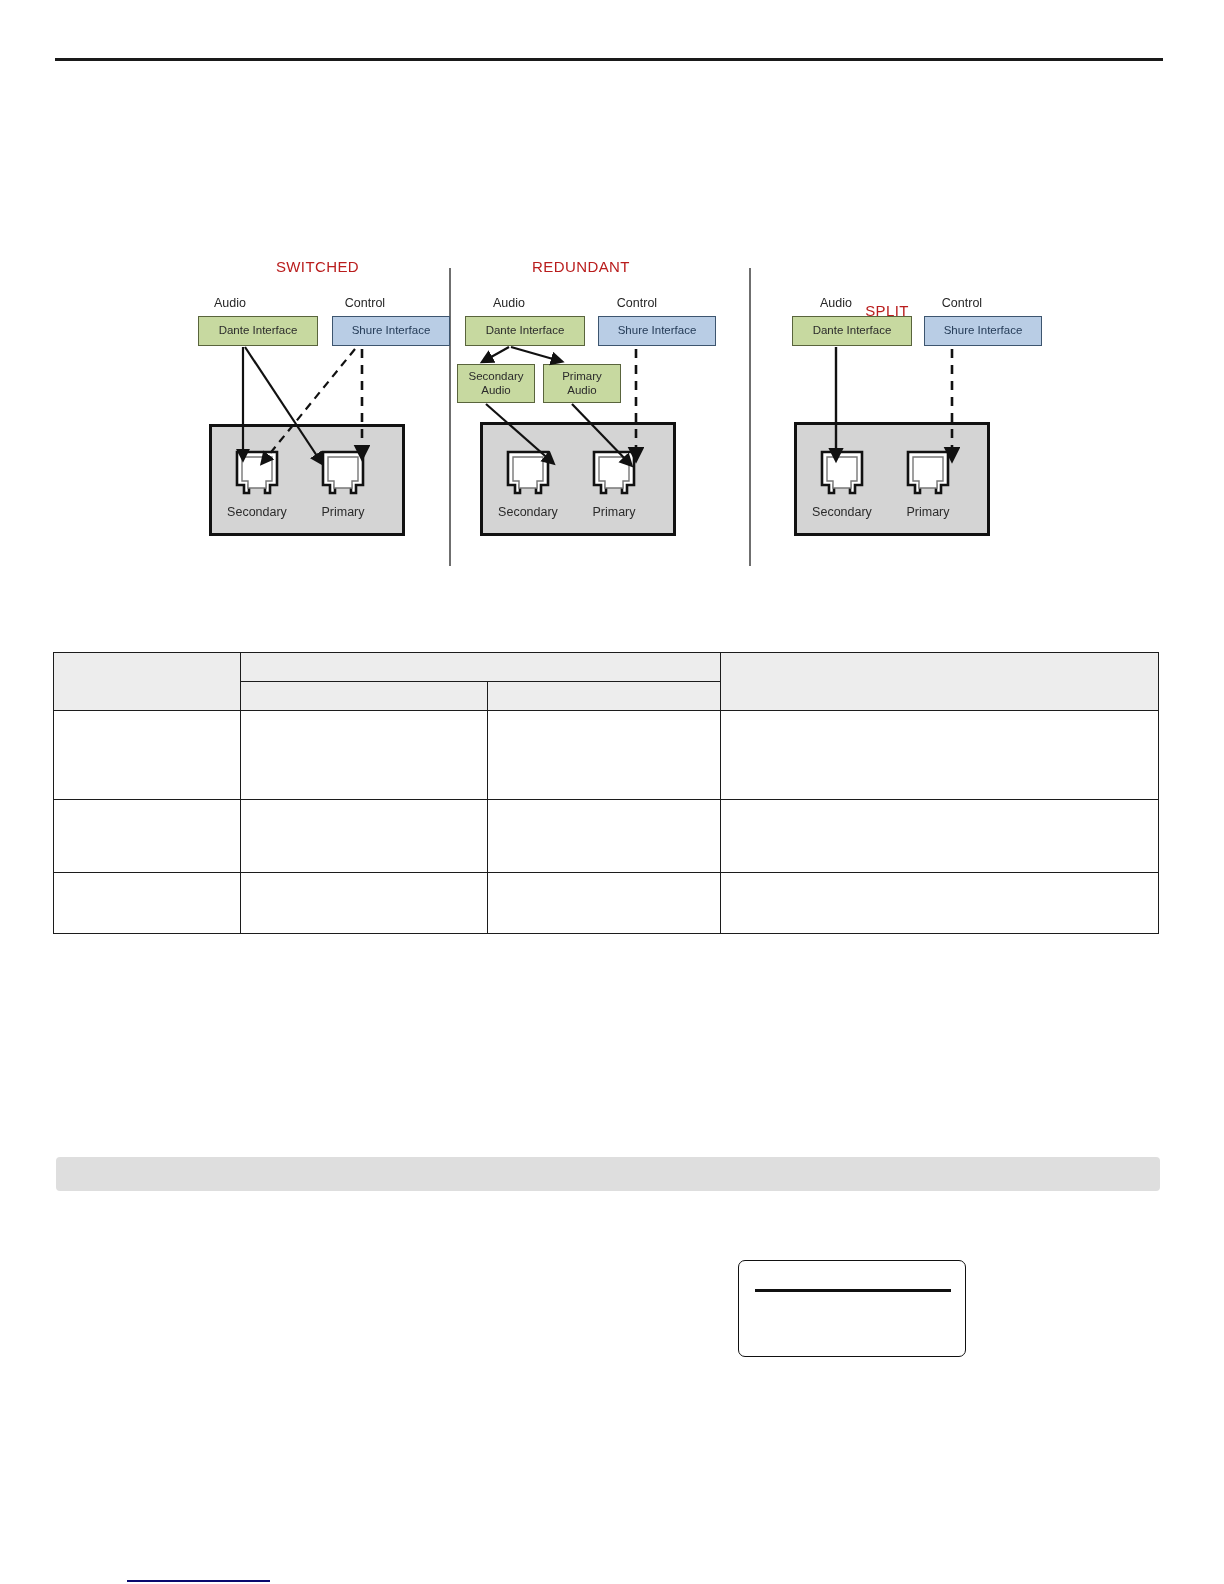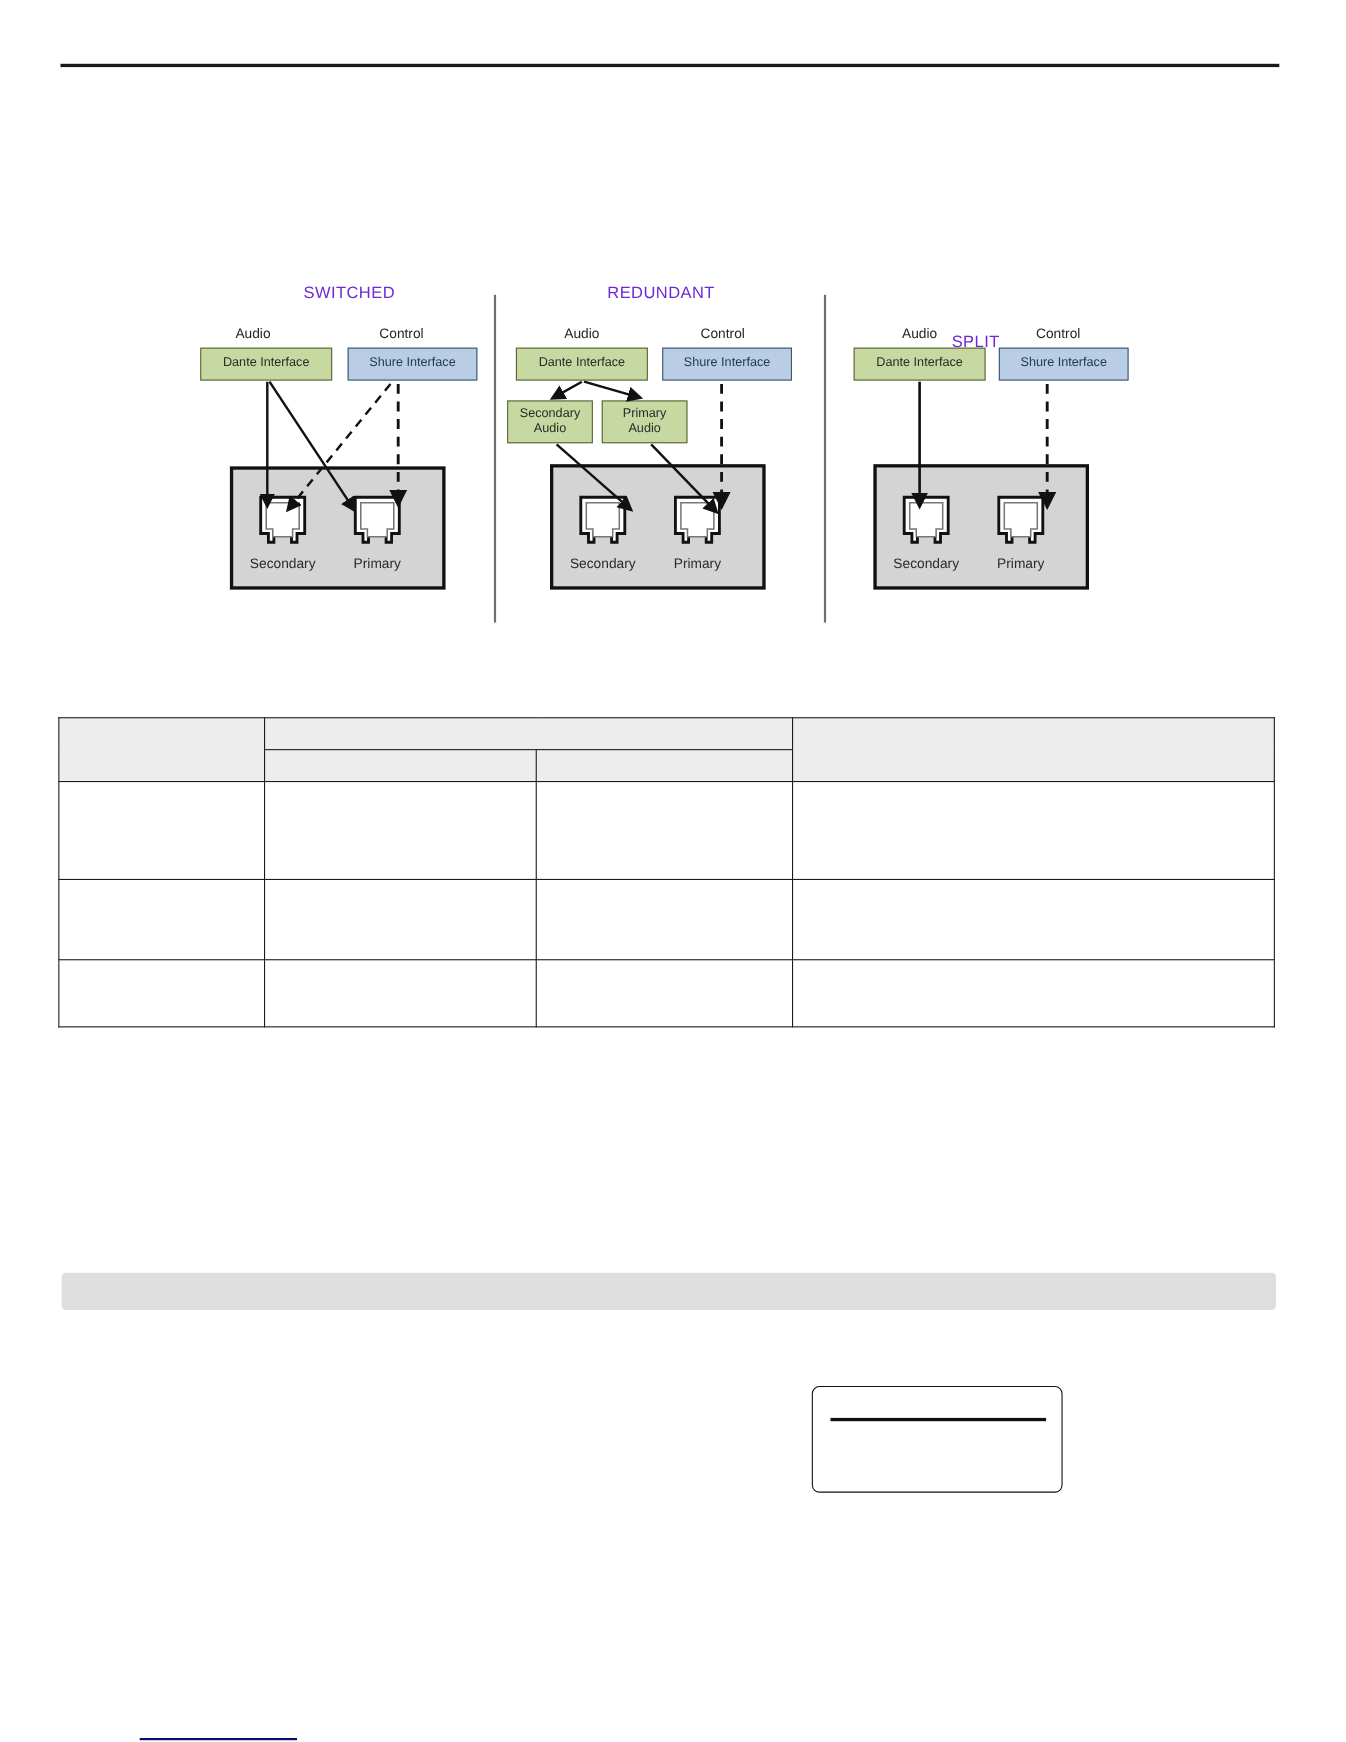--- a/index.html
+++ b/index.html
@@ -32,7 +32,7 @@
 
   .panel-title{
     position:absolute;top:8px;left:0;width:100%;
-    text-align:center;font-size:15px;letter-spacing:.4px;color:#6d28d9;
+    text-align:center;font-size:15px;letter-spacing:.4px;color:#b91c1c;
   }
   .panel.p3 .panel-title{top:12px;margin-top:40px;}
 

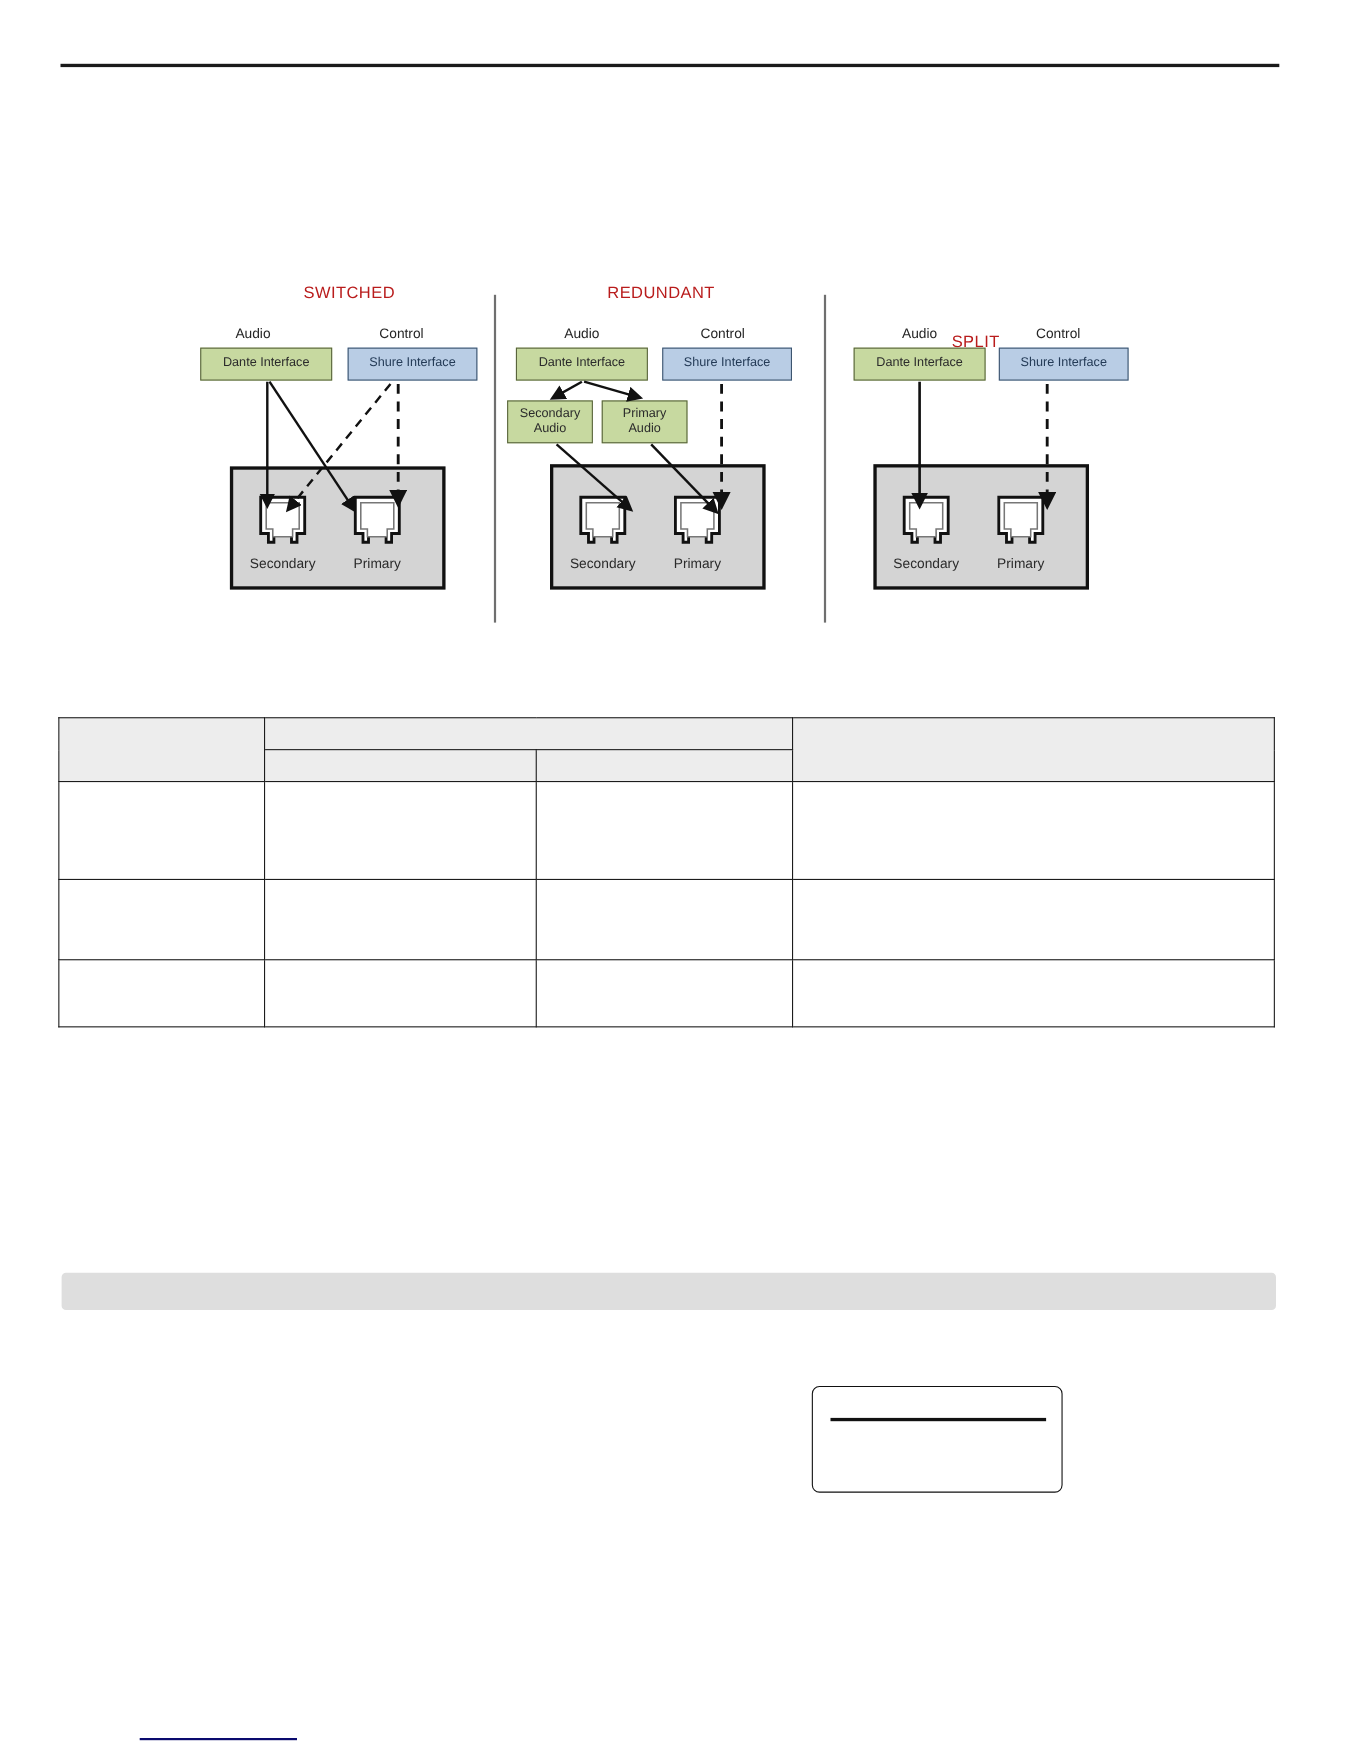--- a/index.html
+++ b/index.html
@@ -27,7 +27,7 @@
 
   .panel{position:absolute;top:0;height:320px;}
   .panel.p1{left:185px;width:265px;}
-  .panel.p2{left:452px;width:298px;}
+  .panel.p2{left:432px;width:298px;}
   .panel.p3{left:752px;width:270px;}
 
   .panel-title{

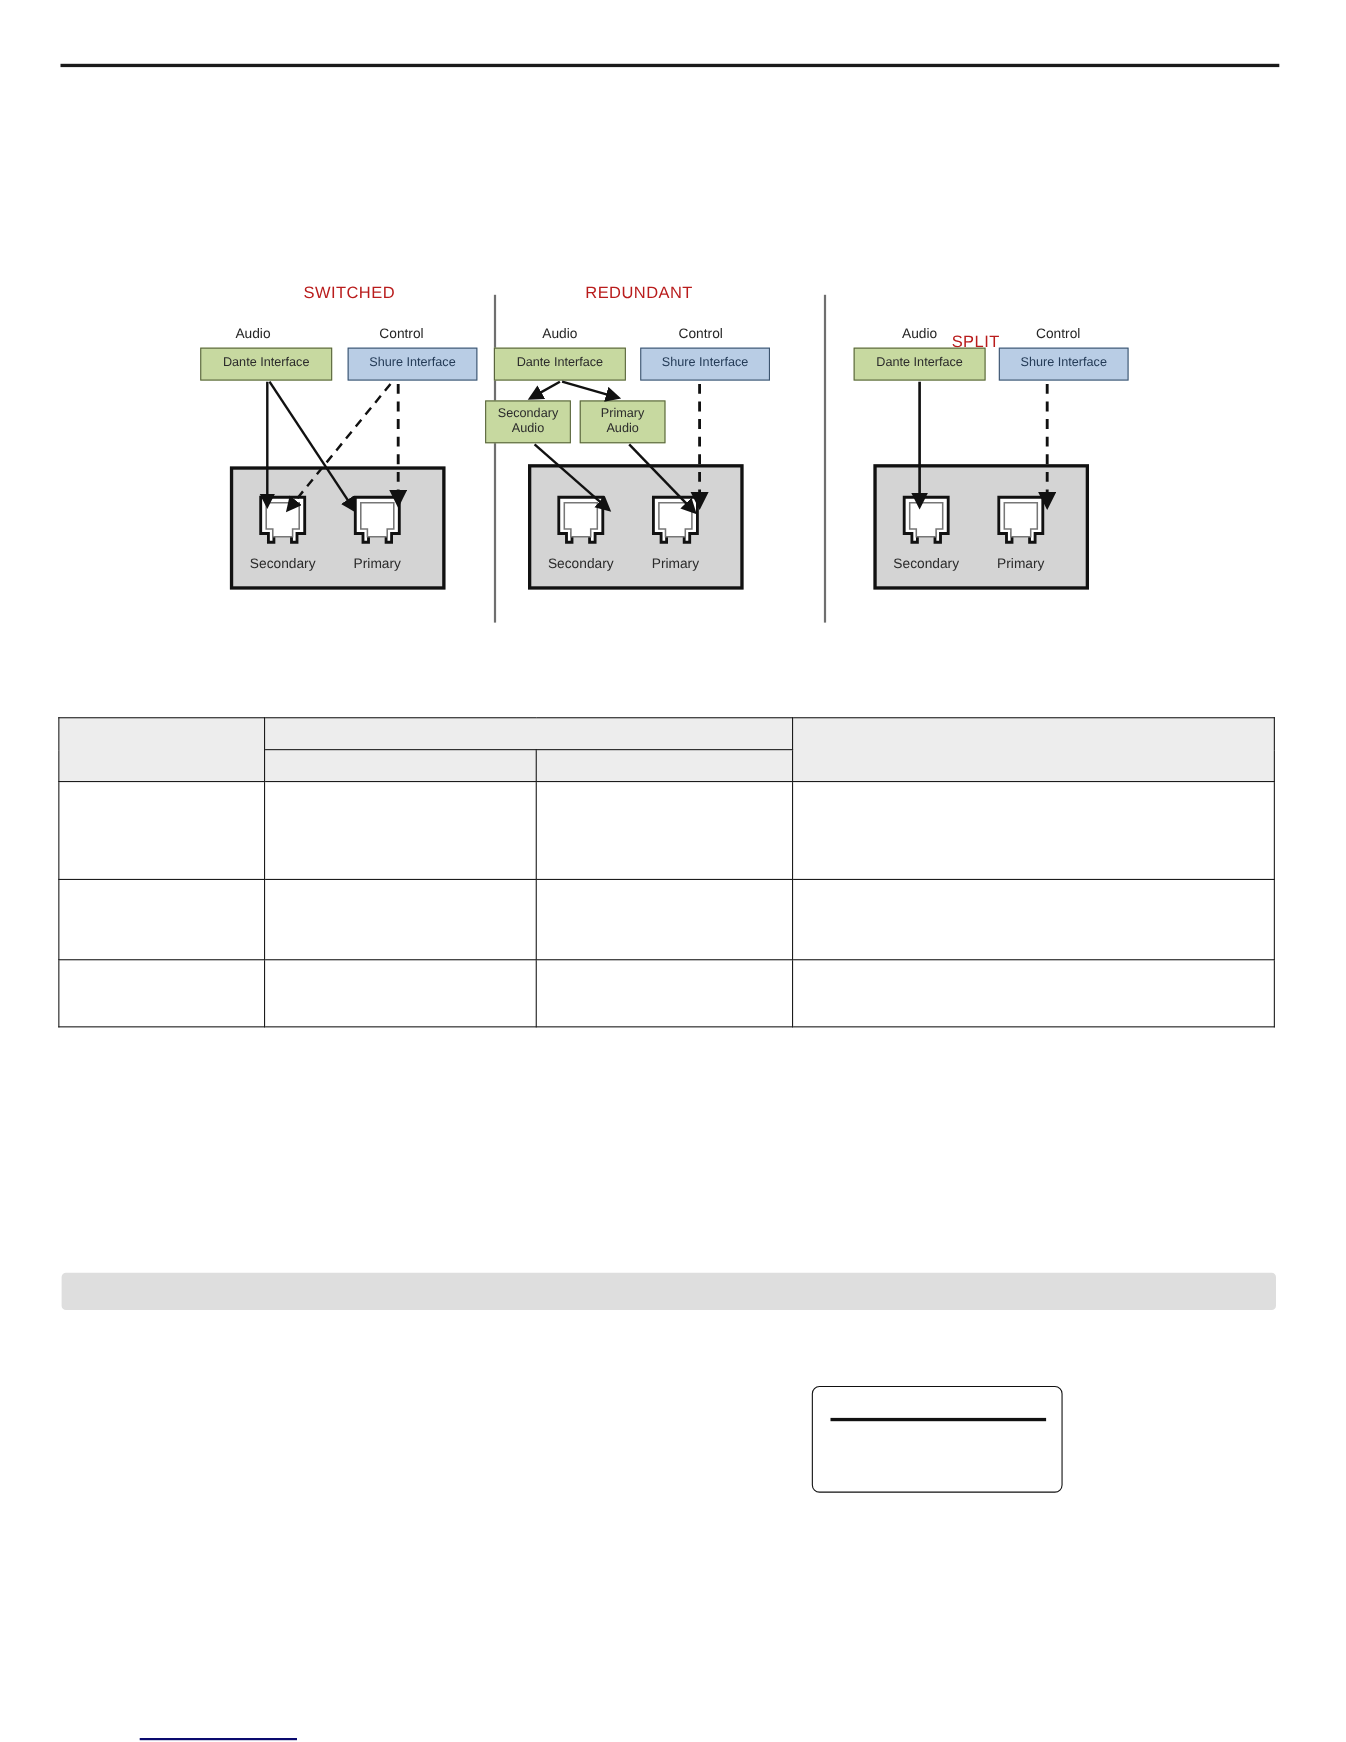--- a/index.html
+++ b/index.html
@@ -46,7 +46,7 @@
     border:1.2px solid #5a5a3f;
     font-size:11.5px;color:#2b2b2b;
     display:flex;align-items:center;justify-content:center;
-    text-align:right;line-height:1.15;
+    text-align:right;line-height:1.15;margin-left:16px;
   }
   .ifbox.green{background:#c7d9a0;border-color:#59643c;}
   .ifbox.blue{background:#b9cde5;border-color:#3d556f;color:#243b57;}

